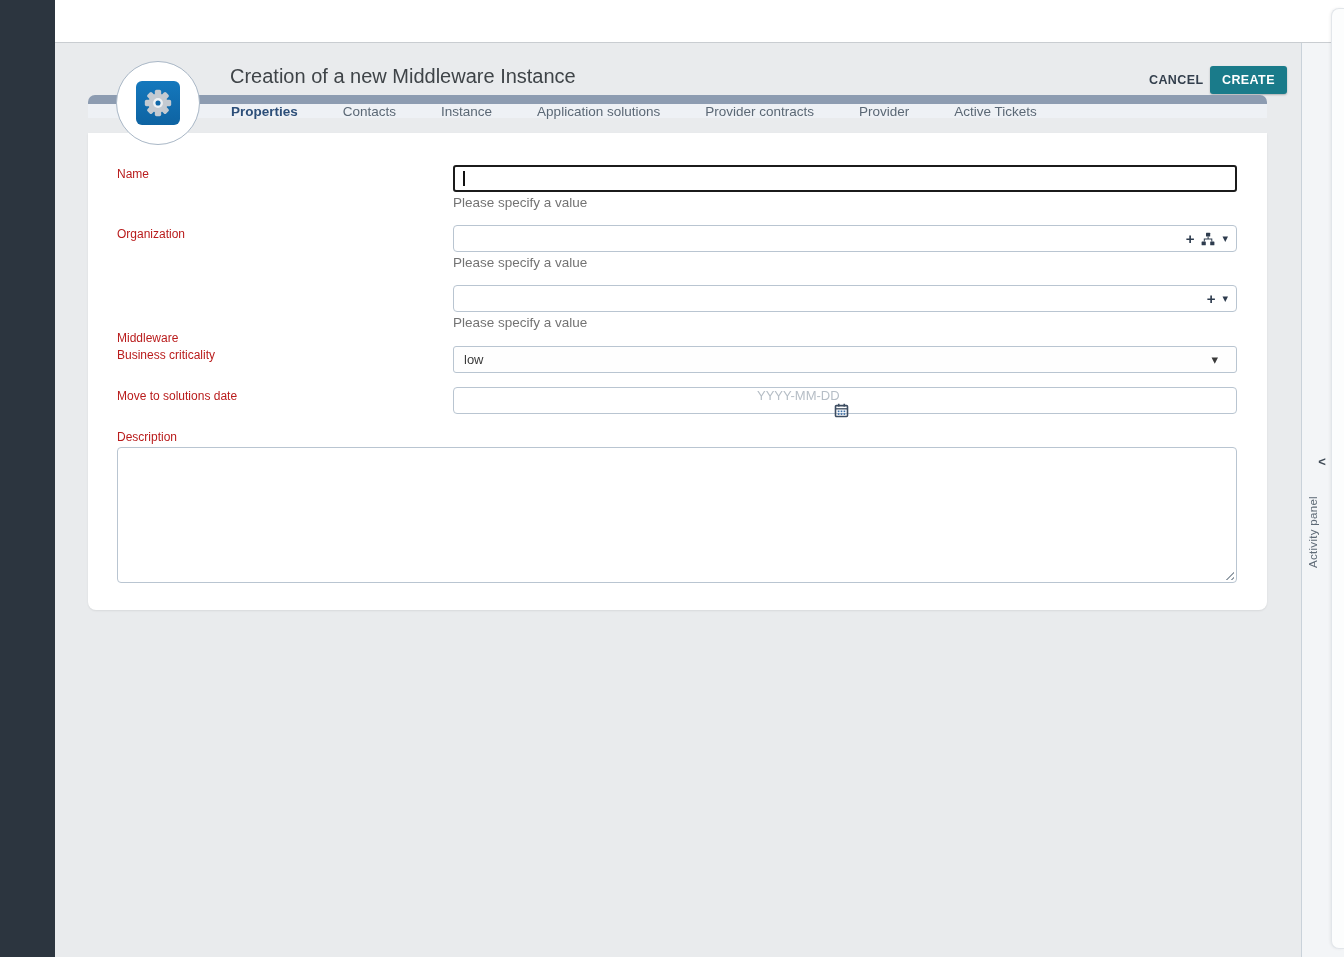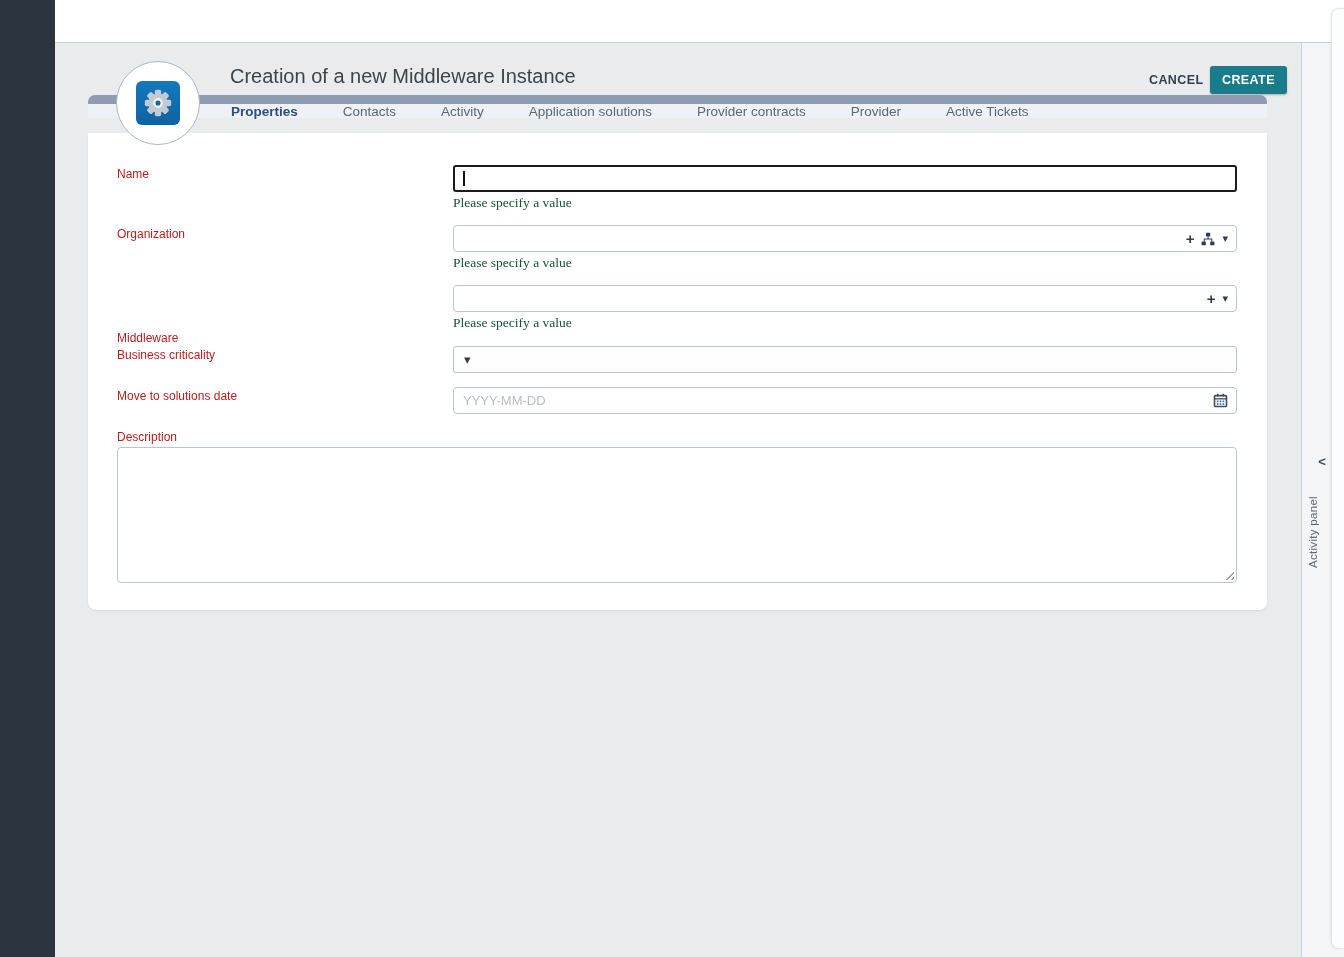--- a/index.html
+++ b/index.html
@@ -229,7 +229,7 @@
   <div class="abs tabrow">
     <div class="tab active">Properties</div>
     <div class="tab">Contacts</div>
-    <div class="tab">Activity</div>
+    <div class="tab">Instance</div>
     <div class="tab">Application solutions</div>
     <div class="tab">Provider contracts</div>
     <div class="tab">Provider</div>

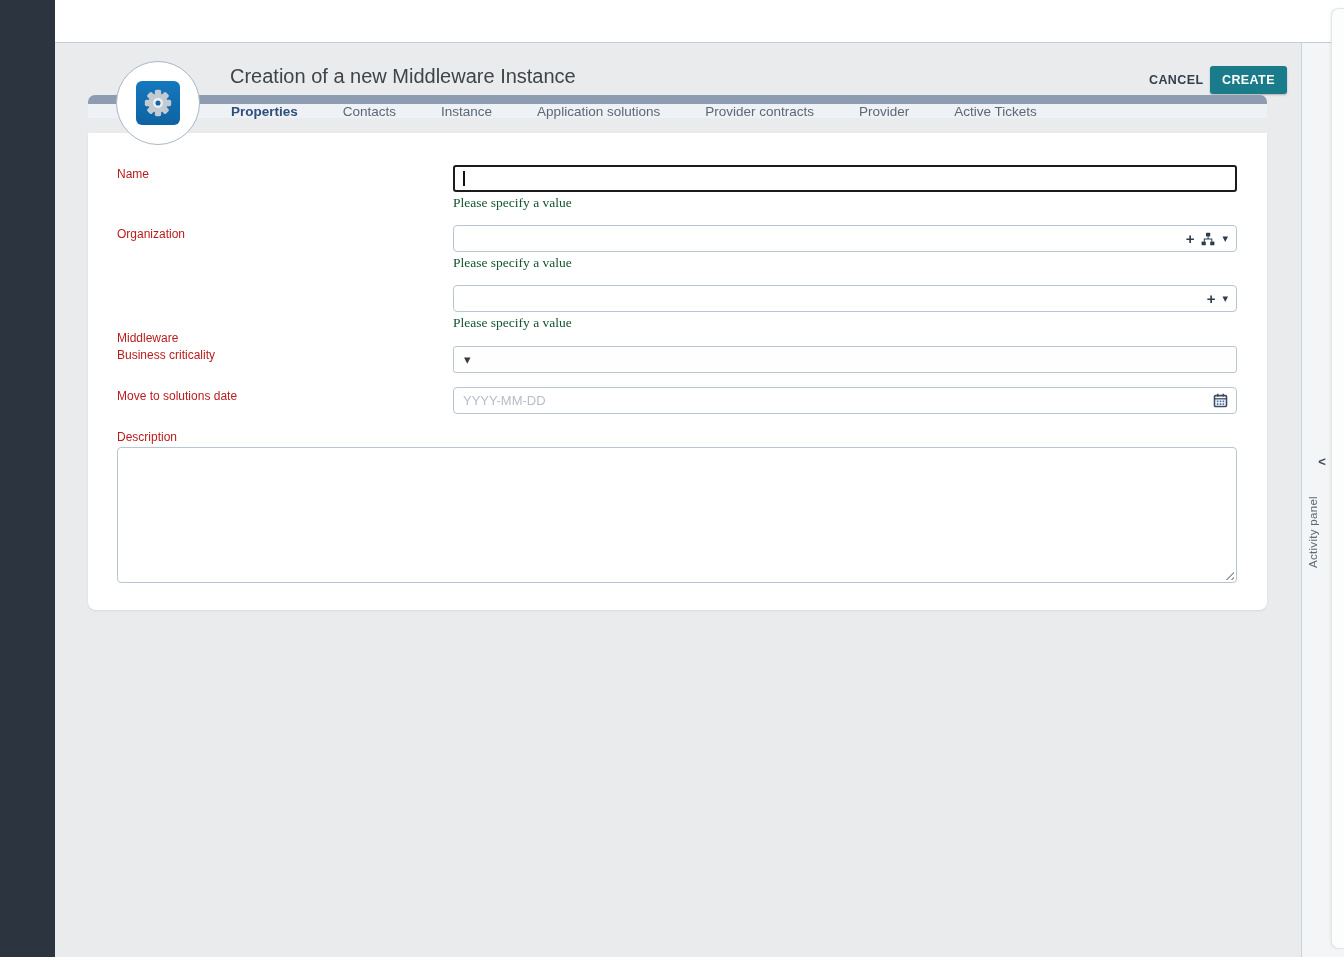--- a/index.html
+++ b/index.html
@@ -64,7 +64,7 @@
               color:#333;padding:0 9px;min-width:0;}
   .ibox.focused{border:2px solid #1b1b1b;border-radius:3px;}
   .caret-bar{width:1.5px;height:15px;background:#111;margin-left:8px;}
-  .err{left:453px;font-size:13.5px;color:#14532d;font-family:Liberation Serif, serif;}
+  .err{left:453px;font-size:13.5px;color:#737373;}
   .icset{display:flex;align-items:center;gap:7px;padding-right:8px;}
   .ic-plus{font-size:15px;font-weight:700;color:#2e3c4e;line-height:15px;cursor:pointer;}
   .ic-caret{font-size:11px;color:#2e3c4e;cursor:pointer;}

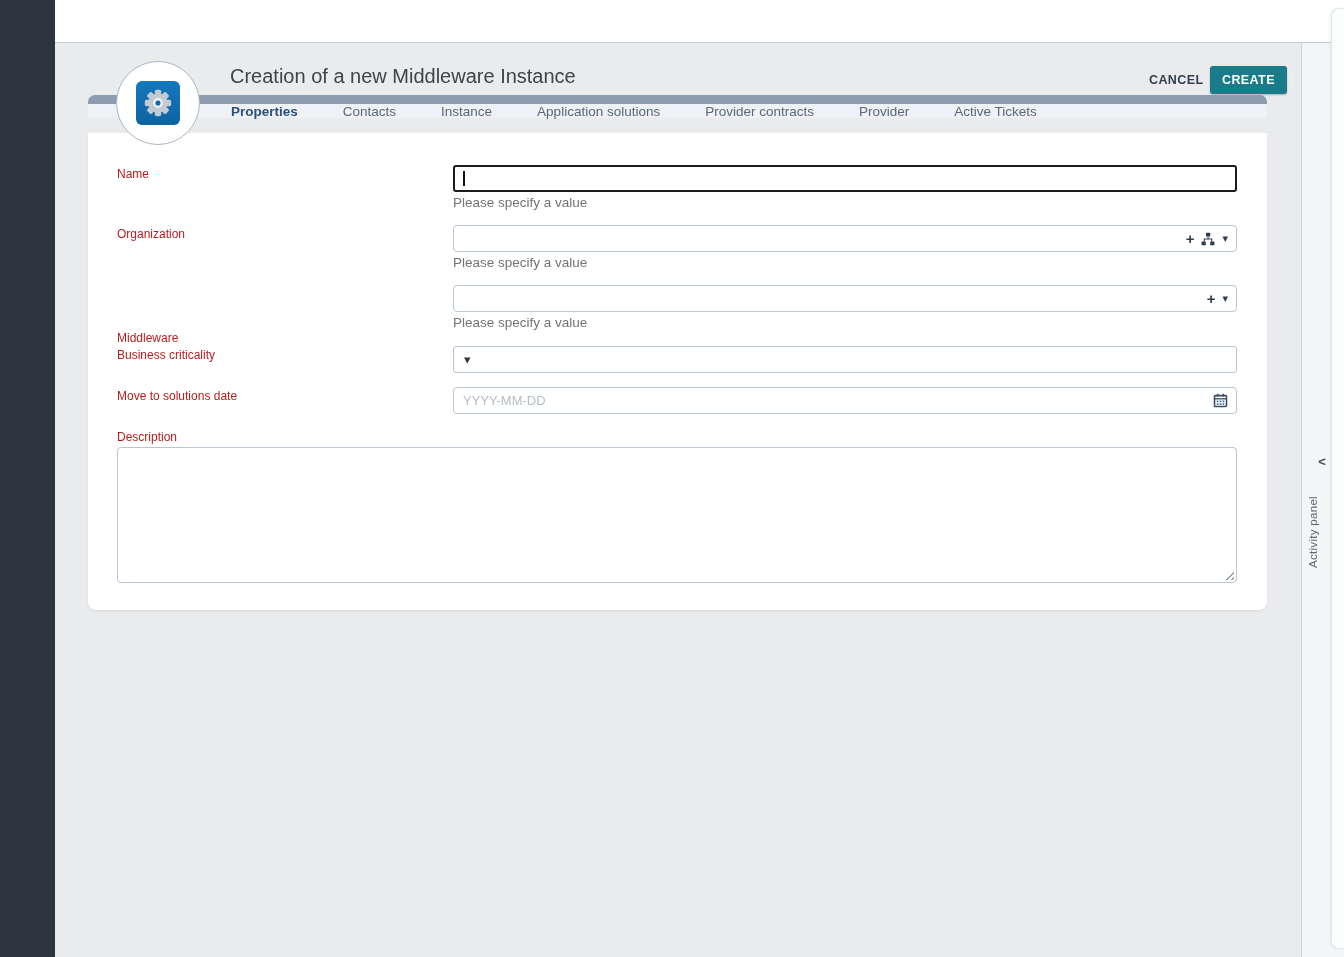--- a/index.html
+++ b/index.html
@@ -274,6 +274,7 @@
 
   <div class="abs flabel" style="top:348px;">Business criticality</div>
   <div class="abs selbox" style="top:346px;">
+    <span>low</span>
     <div class="icset">
         <span class="ic-caret">▾</span>
       </div>

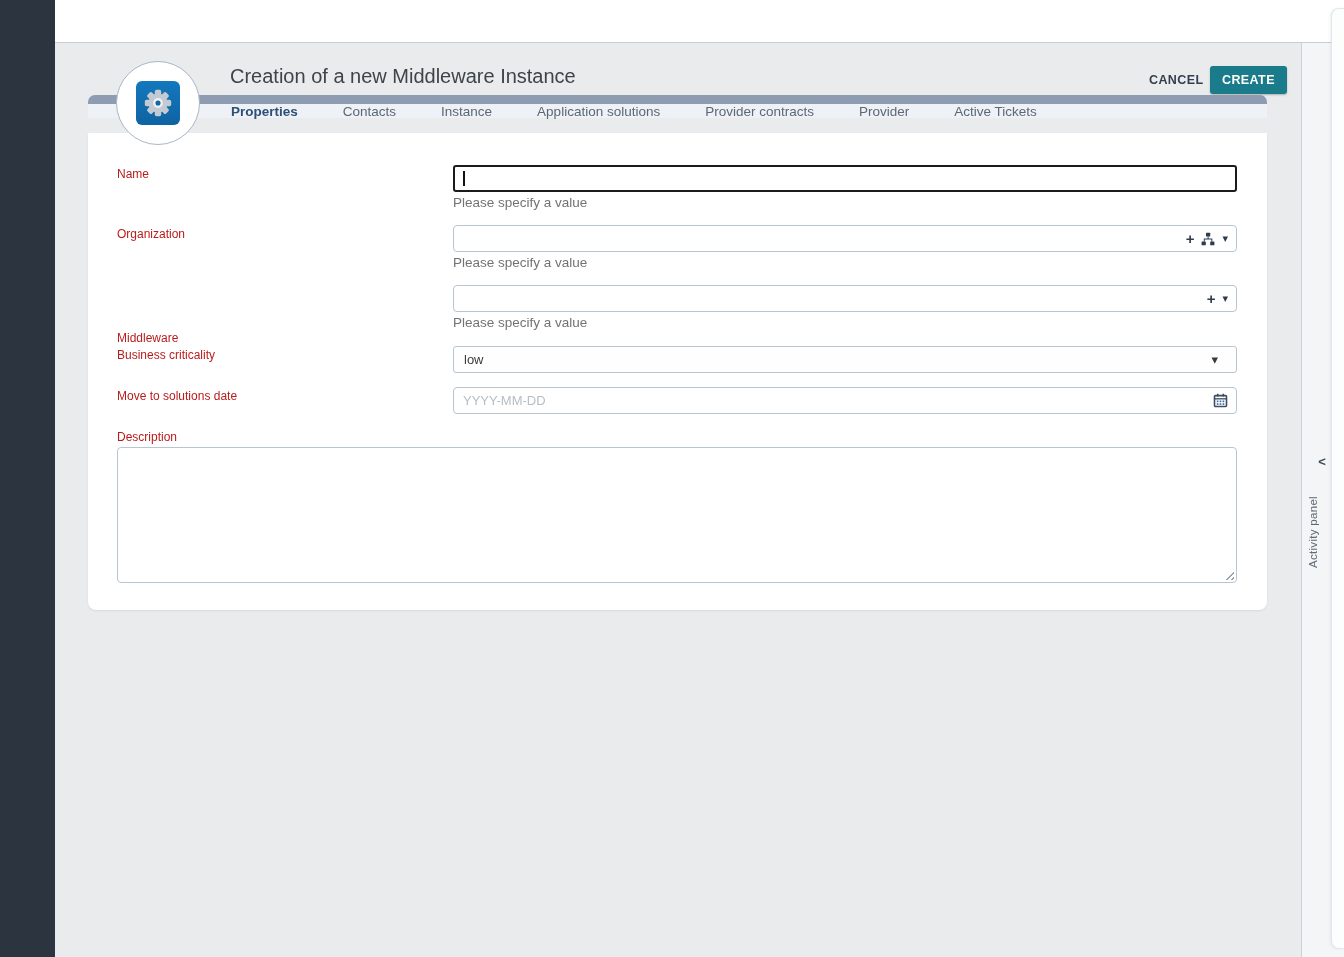--- a/index.html
+++ b/index.html
@@ -281,7 +281,7 @@
   </div>
 
   <div class="abs flabel" style="top:389px;">Move to solutions date</div>
-  <div class="abs ibox" style="top:387px;">
+  <div class="abs ibox" style="top:387px;flex-direction:column;">
     <input placeholder="YYYY-MM-DD" style="">
     <div class="icset">
       <span style="display:flex;">

